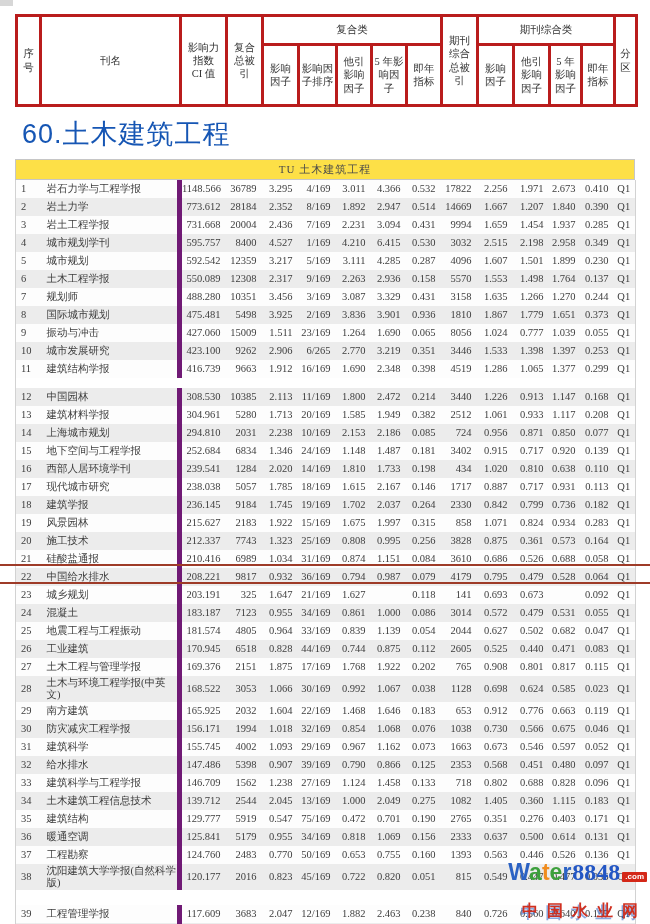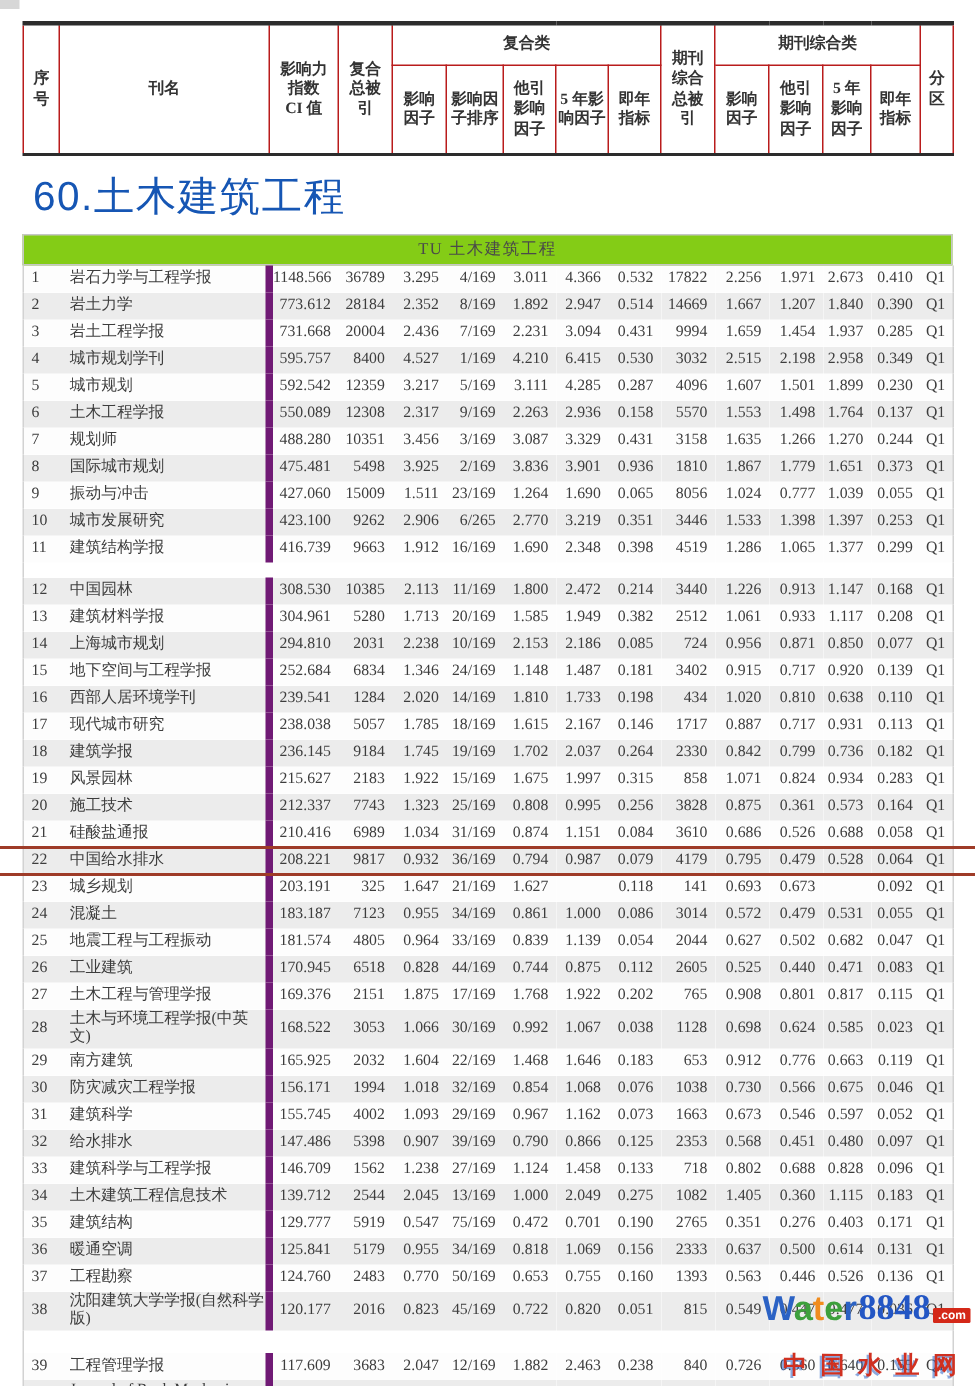--- a/index.html
+++ b/index.html
@@ -27,8 +27,8 @@
   
   .head-table{border-top:3px solid #2c2c2c;border-bottom:2px solid #2c2c2c;}
   .head-table th{
-    border:1px solid #b91c1c;
-    font-weight:bold;
+    border:3px solid #b91c1c;
+    font-weight:normal;
     font-size:10.5px;line-height:1.25;
     color:#333;text-align:center;vertical-align:middle;
     white-space:pre-line;padding:2px 1px;

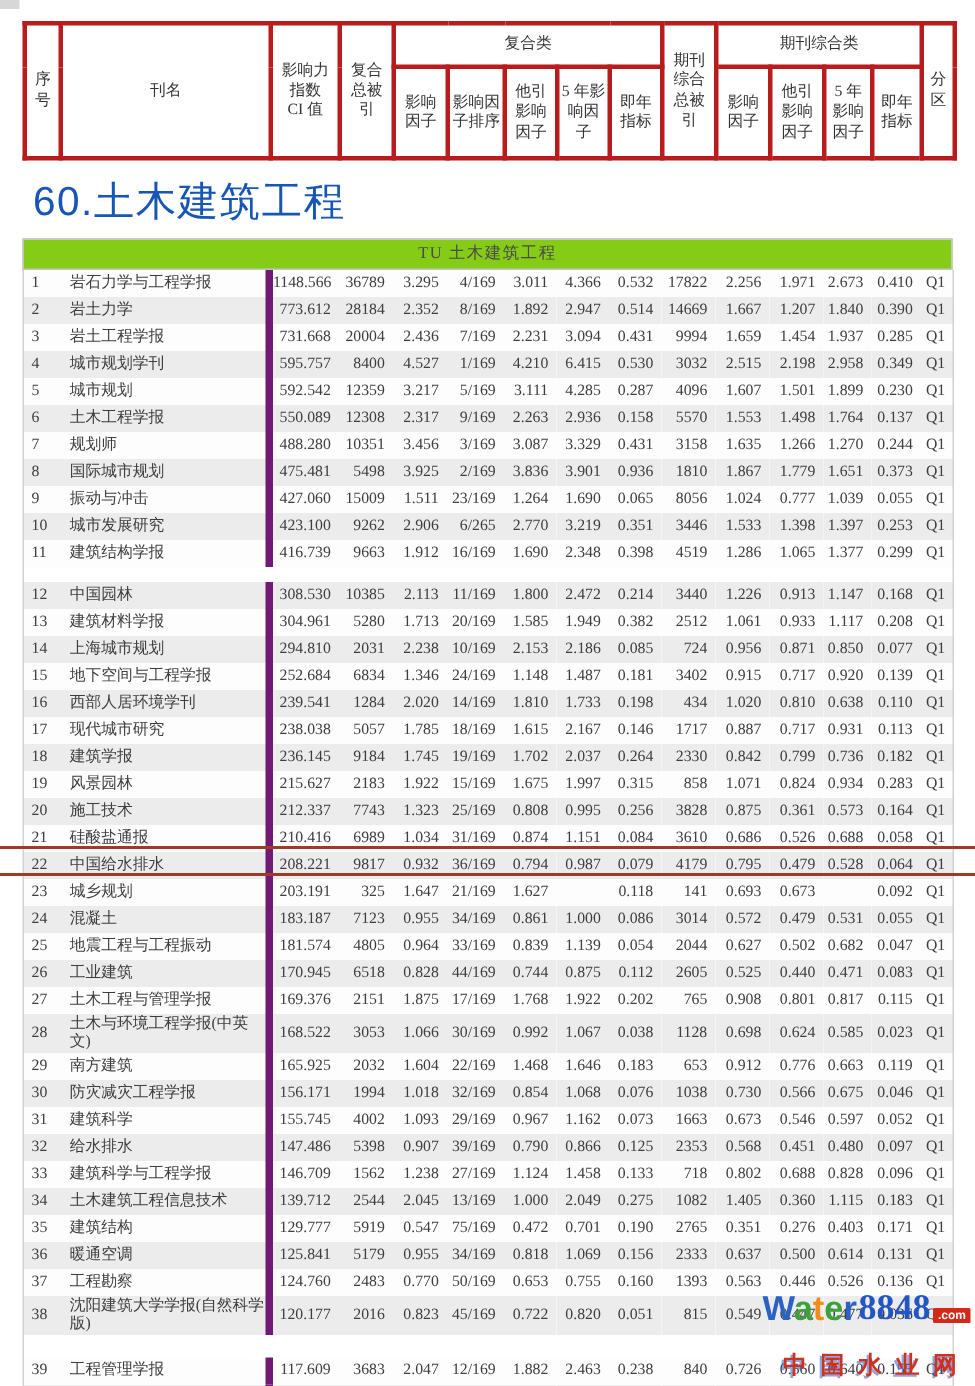--- a/index.html
+++ b/index.html
@@ -43,7 +43,7 @@
     color:#1656b4;margin:9px 0 7px 7px;
   }
   .band{
-    height:19px;line-height:19px;background:#84cc16;
+    height:19px;line-height:19px;background:#fde047;
     border:1px solid #c6c6c6;
     text-align:center;font-size:11px;color:#4a4a4a;letter-spacing:1px;
   }

